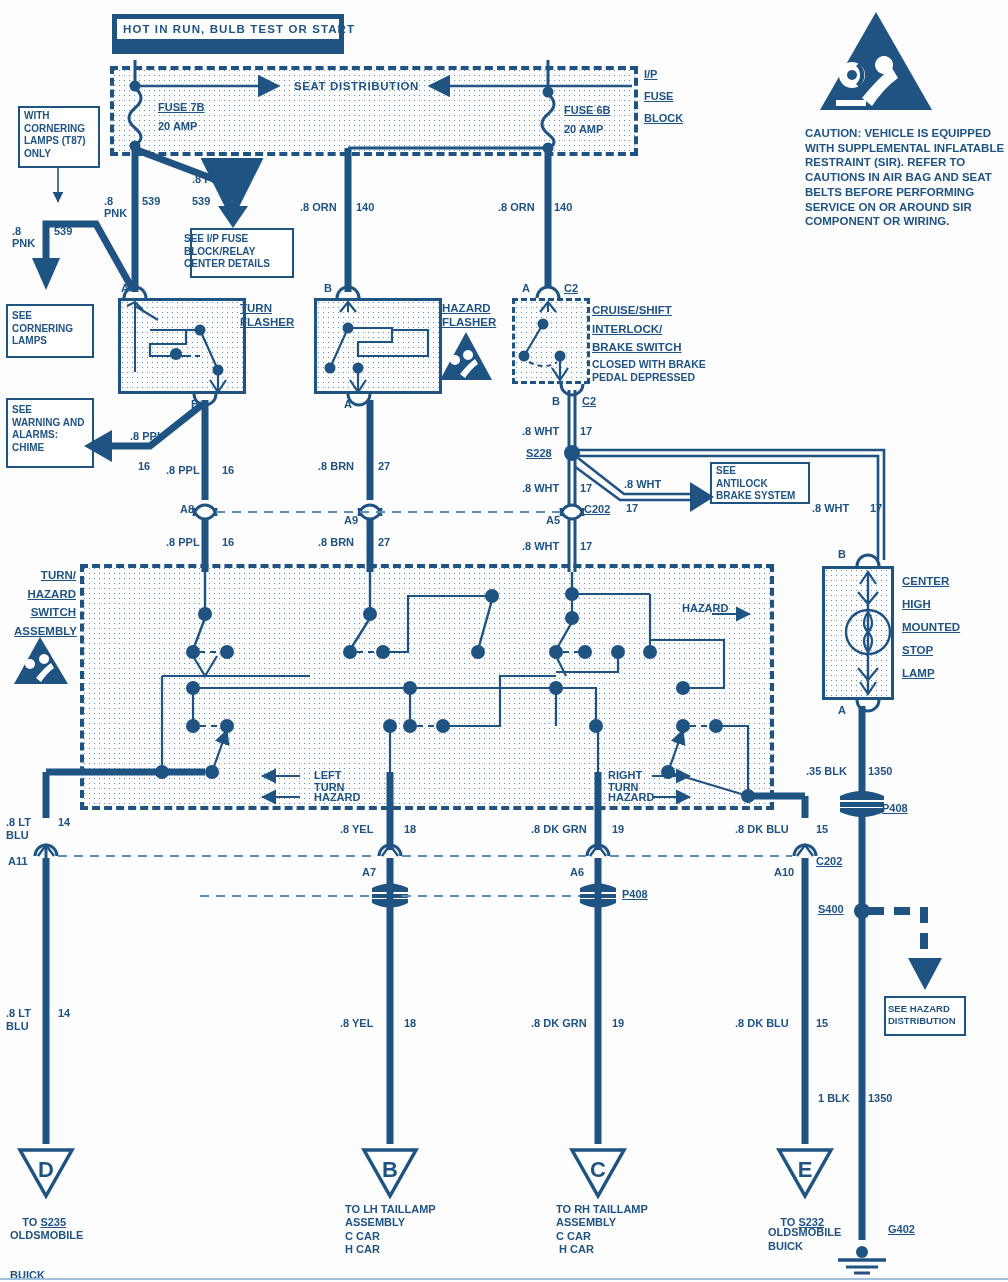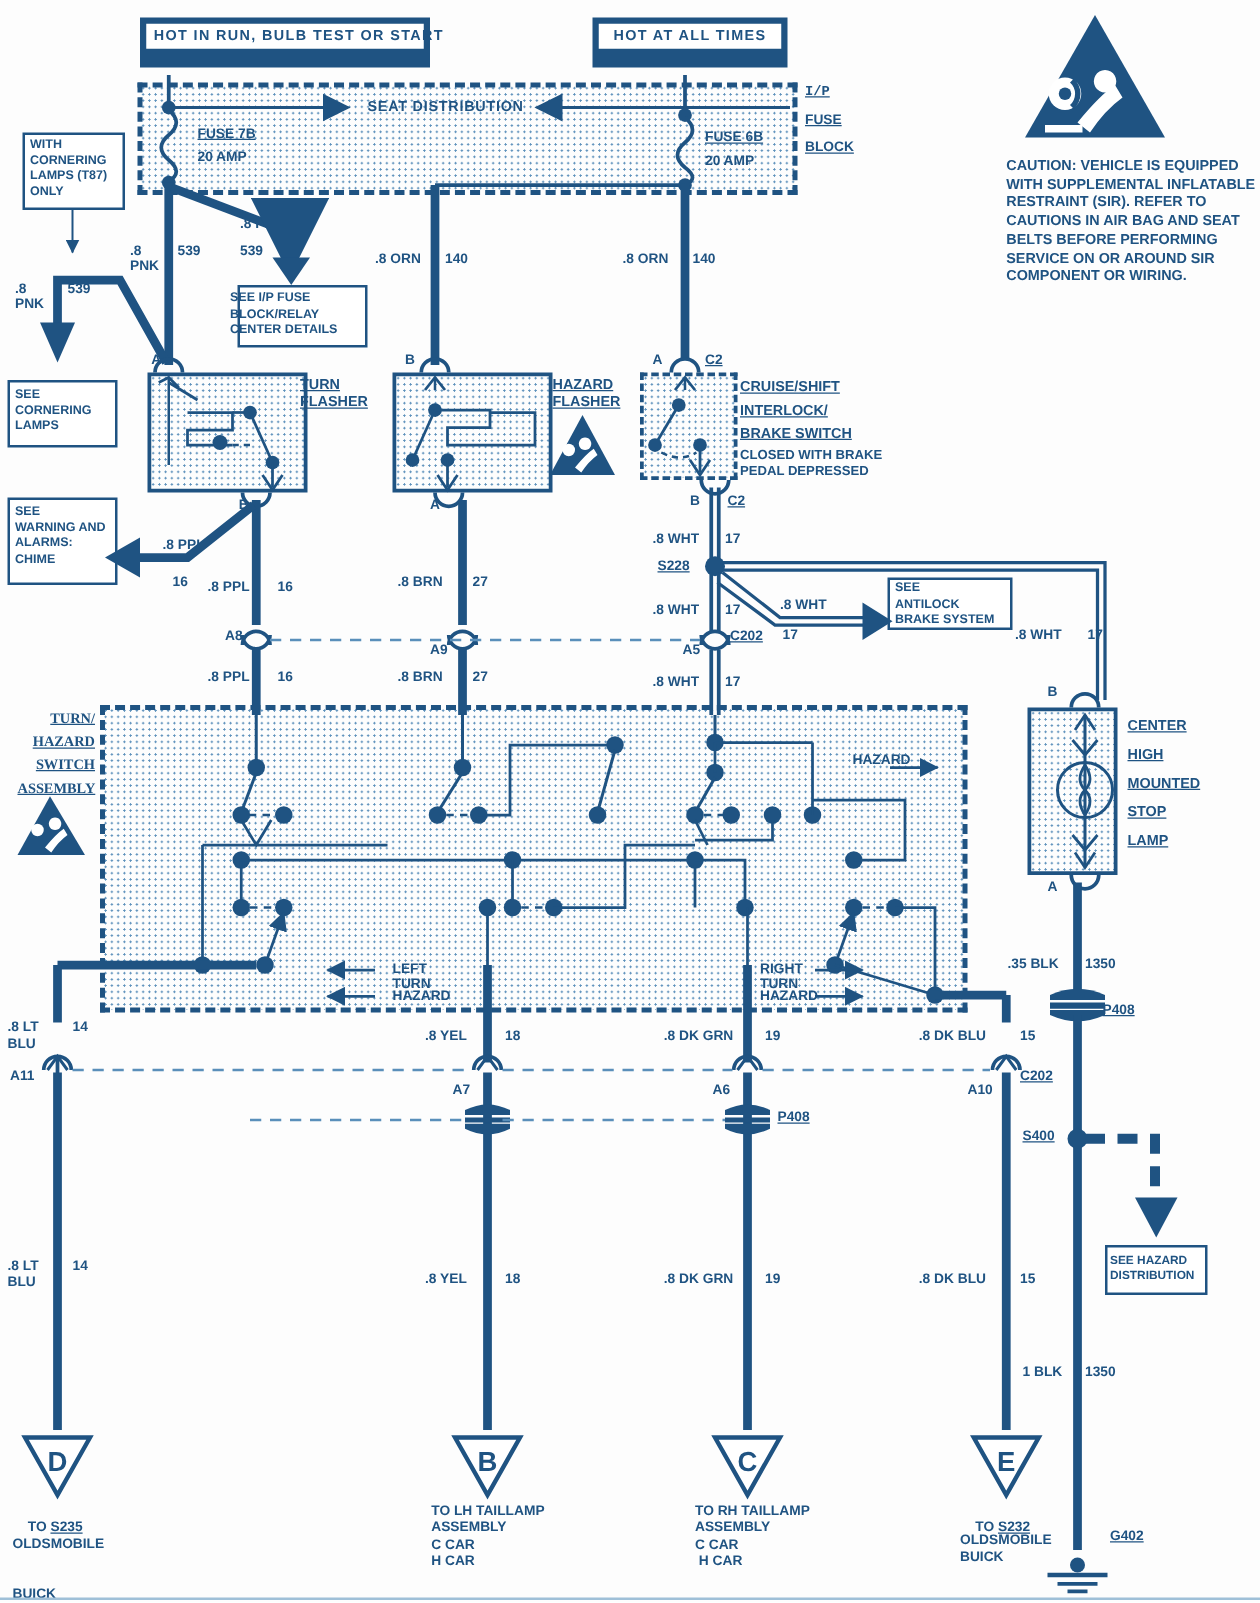--- a/index.html
+++ b/index.html
@@ -37,9 +37,6 @@
   <div class="hdrbox" style="left:112px;top:14px;width:232px;height:40px;">
     <div>HOT IN RUN, BULB TEST OR START</div>
   </div>
-  <div class="hdrbox" style="left:474px;top:14px;width:156px;height:40px;">
-    <div>HOT AT ALL TIMES</div>
-  </div>
 
   <div class="stipple" style="left:112px;top:68px;width:524px;height:86px;"></div>
   <div class="dashmod" style="left:110px;top:66px;width:528px;height:90px;"></div>

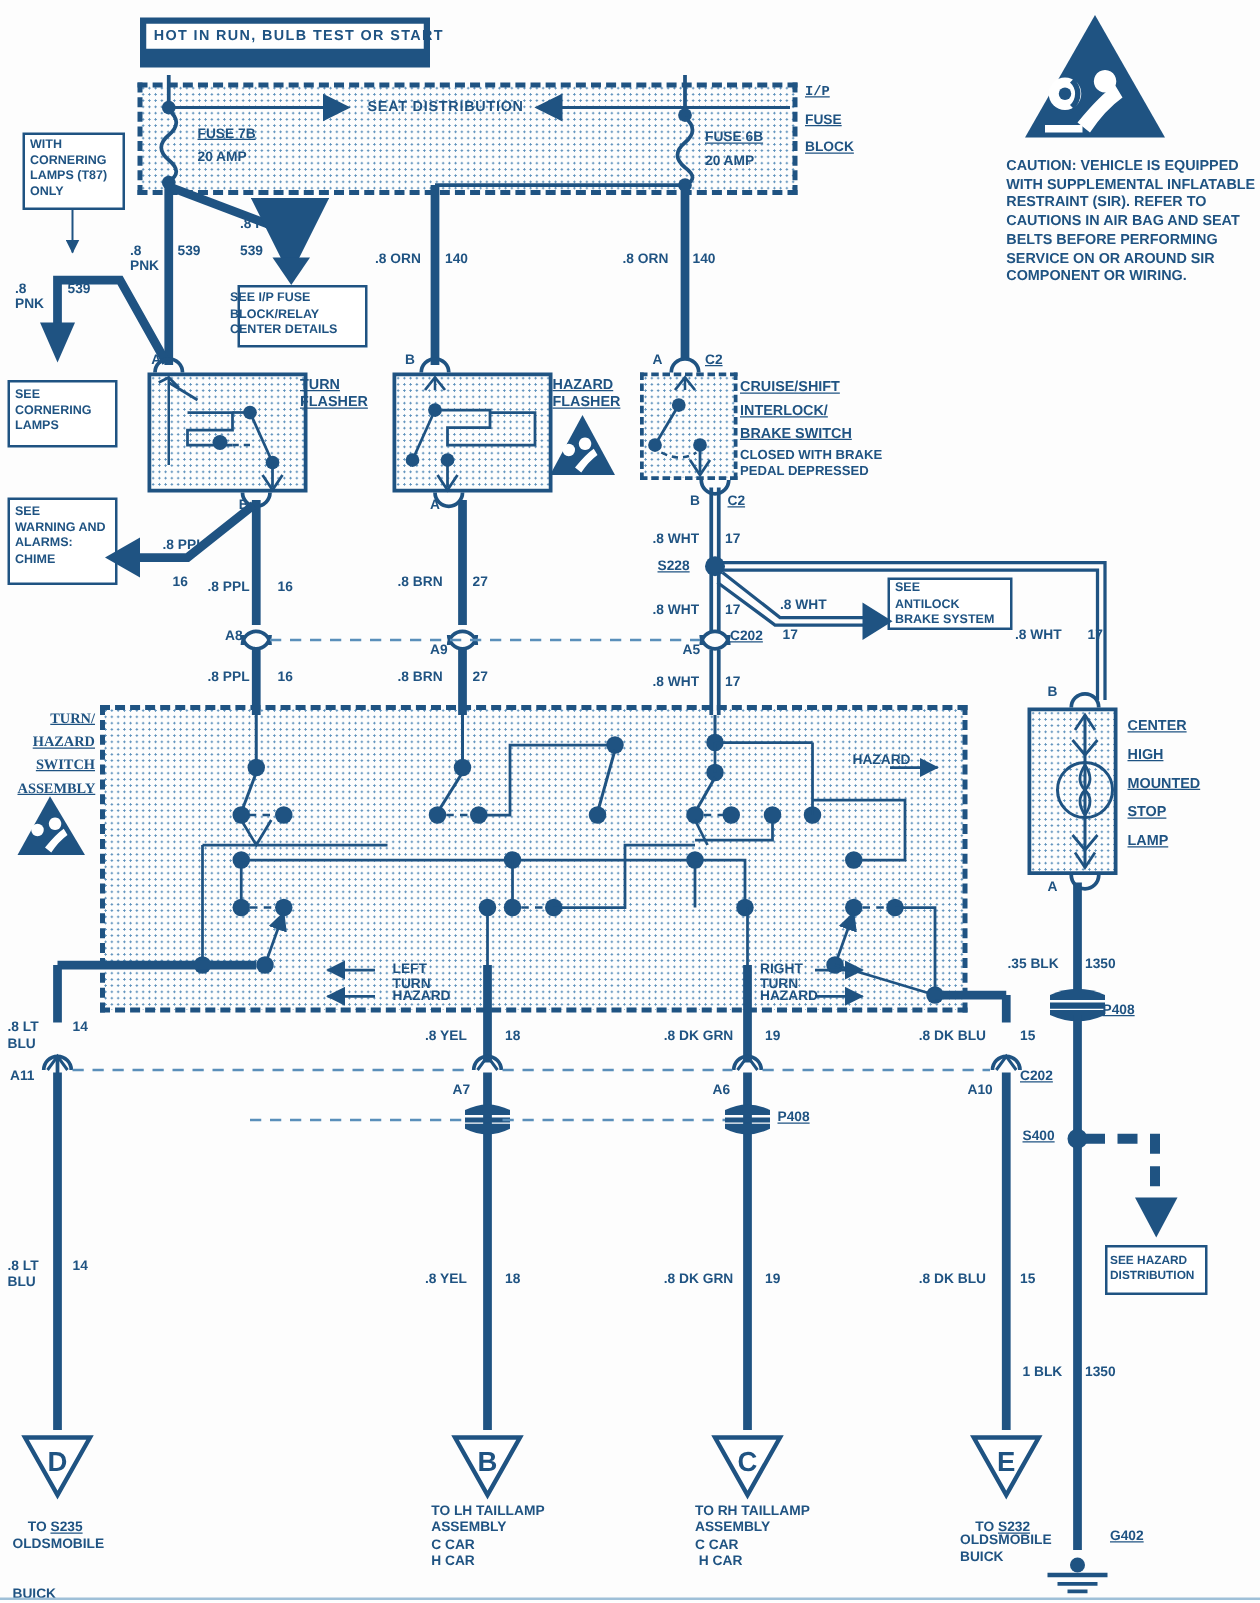--- a/index.html
+++ b/index.html
@@ -48,7 +48,7 @@
   <div class="cap capu" style="left:564px;top:104px;">FUSE 6B</div>
   <div class="cap" style="left:564px;top:123px;">20 AMP</div>
 
-  <div class="cap capu" style="left:644px;top:68px;font-family:Liberation Mono, monospace;">I/P</div>
+  <div class="cap capu" style="left:644px;top:68px;">I/P</div>
   <div class="cap capu" style="left:644px;top:90px;">FUSE</div>
   <div class="cap capu" style="left:644px;top:112px;">BLOCK</div>
 

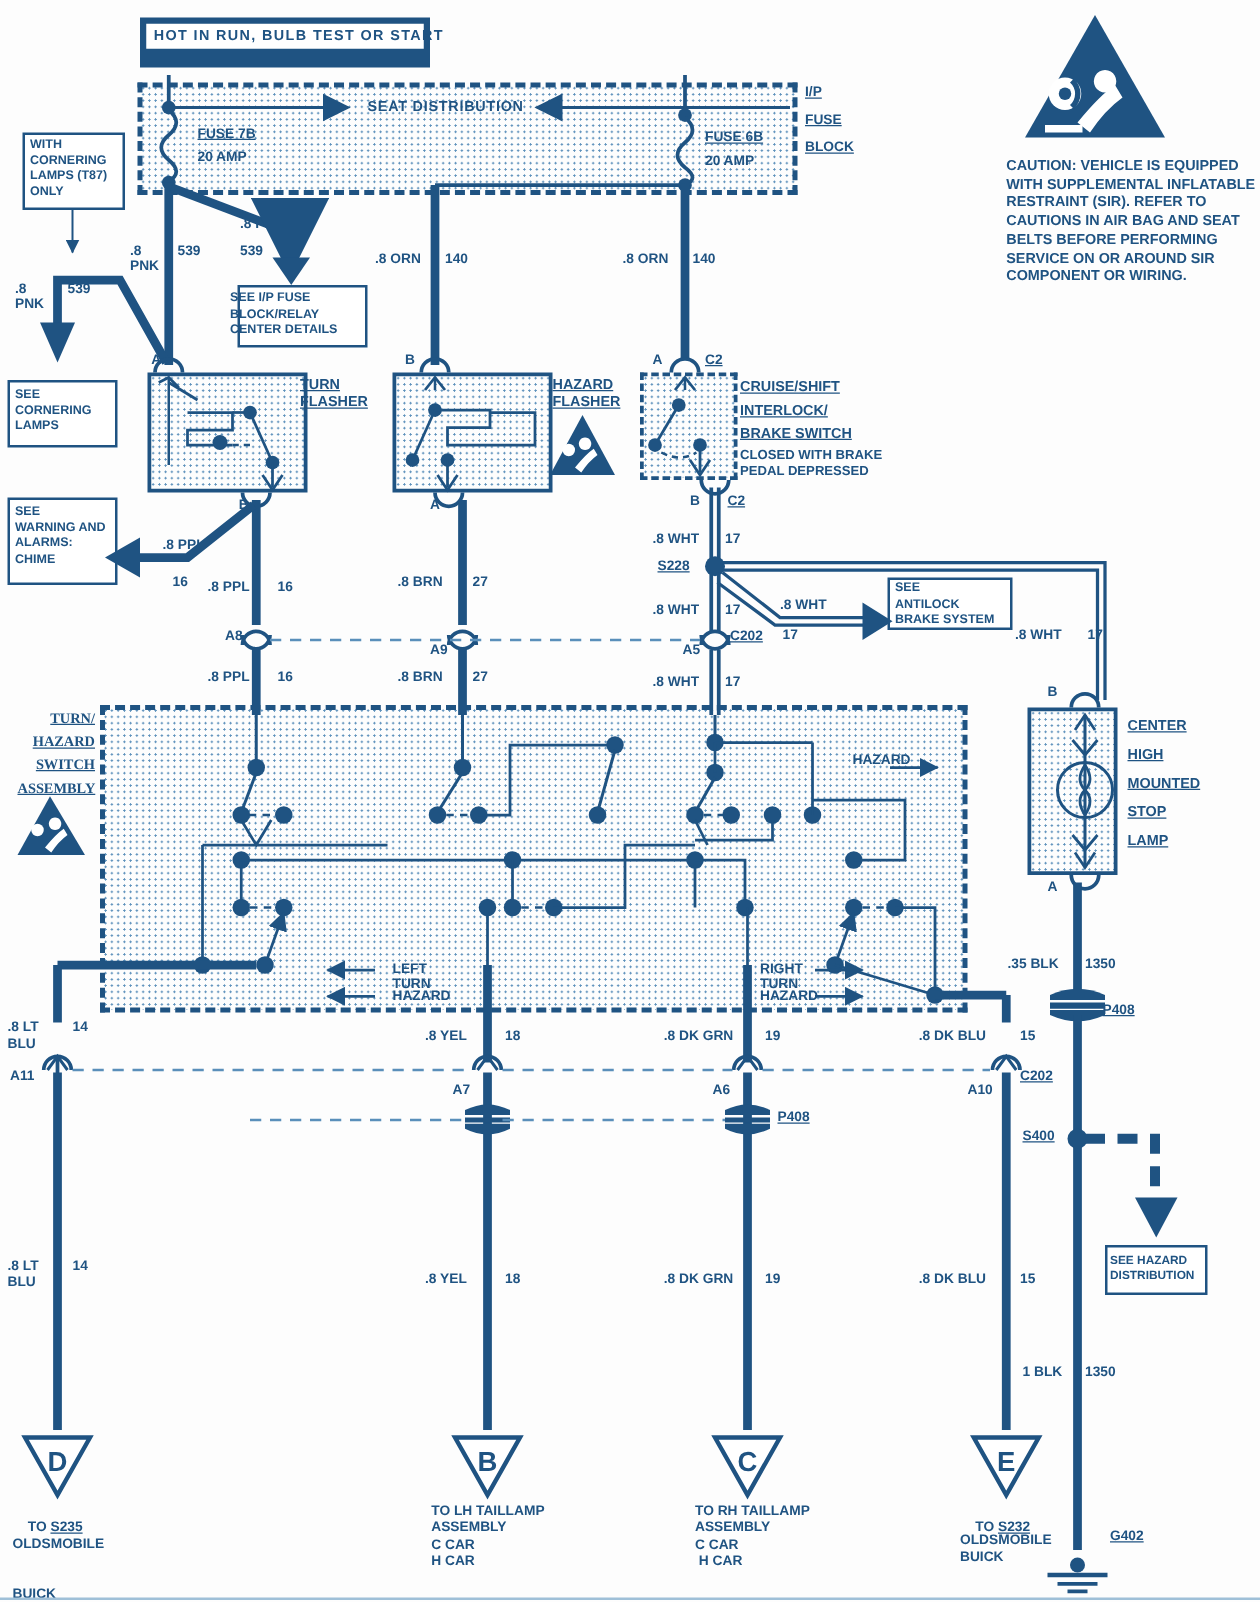--- a/index.html
+++ b/index.html
@@ -126,7 +126,7 @@
 
   <div class="stipple" style="left:82px;top:566px;width:690px;height:242px;"></div>
   <div class="dashmod" style="left:80px;top:564px;width:694px;height:246px;"></div>
-  <div class="cap capu" style="left:14px;top:566px;font-size:11.5px;line-height:1.62;text-align:right;width:62px;font-family:Liberation Serif, serif;">TURN/
+  <div class="cap capu" style="left:14px;top:566px;font-size:11.5px;line-height:1.62;text-align:right;width:62px;">TURN/
 HAZARD
 SWITCH
 ASSEMBLY</div>

